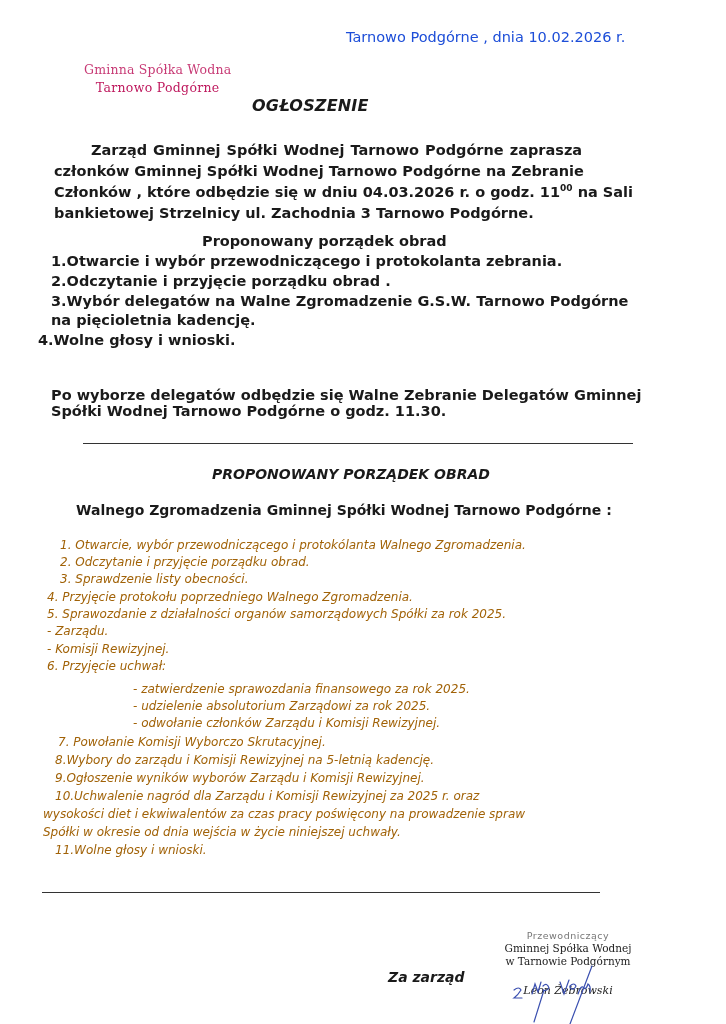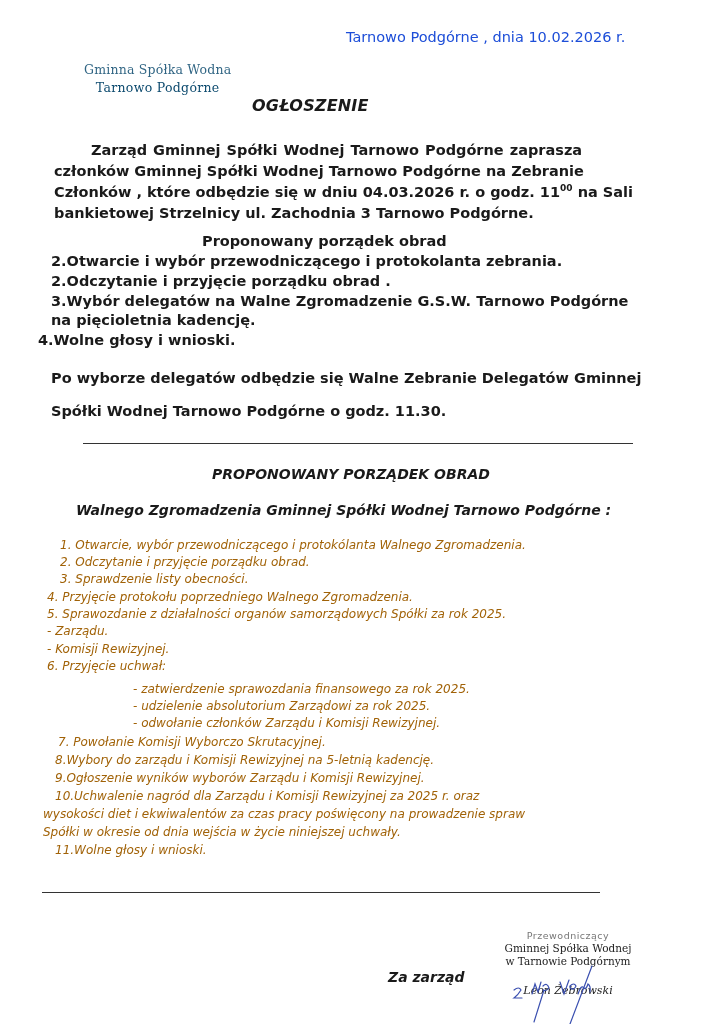--- a/index.html
+++ b/index.html
@@ -31,7 +31,7 @@
       left: 84px;
       top: 62px;
       font-family: "DejaVu Serif", serif;
-      color: #0c4a6e;
+      color: #be185d;
       text-align: center;
     }
     .stamp .s1 {

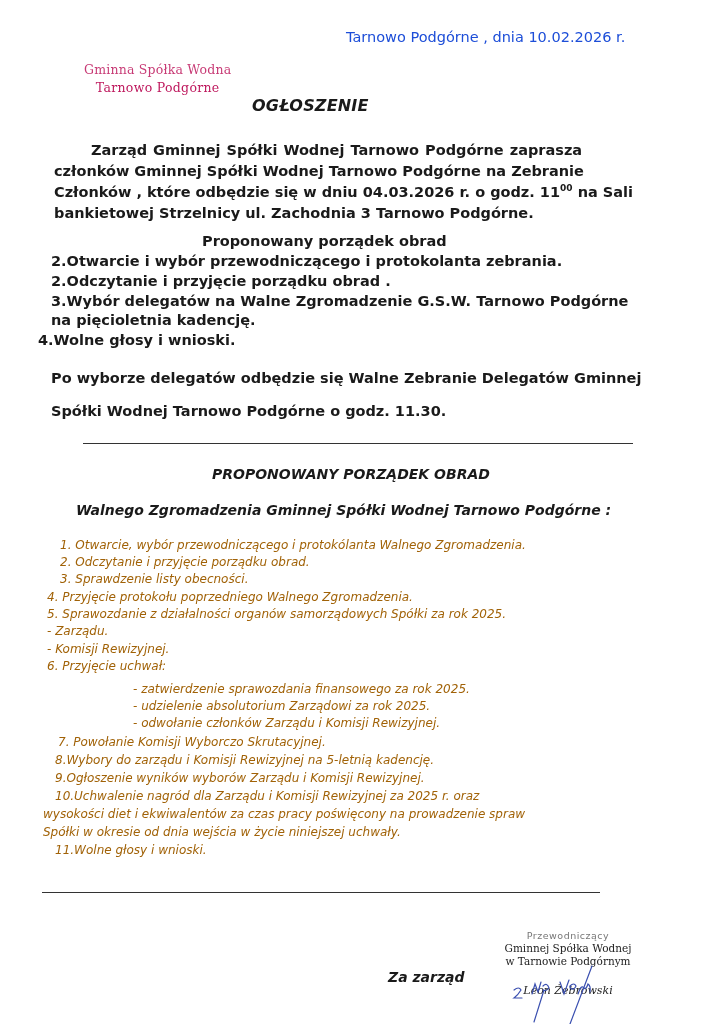--- a/index.html
+++ b/index.html
@@ -156,7 +156,7 @@
   <div class="line intro" style="left:54px; top:206px;">bankietowej Strzelnicy ul. Zachodnia 3 Tarnowo Podgórne.</div>
 
   <div class="line agenda-head">Proponowany porządek obrad</div>
-  <div class="line bold" style="left:51px; top:254px;">2.Otwarcie i wybór przewodniczącego i protokolanta zebrania.</div>
+  <div class="line bold" style="left:51px; top:254px;">1.Otwarcie i wybór przewodniczącego i protokolanta zebrania.</div>
   <div class="line bold" style="left:51px; top:274px;">2.Odczytanie i przyjęcie porządku obrad .</div>
   <div class="line bold" style="left:51px; top:294px;">3.Wybór delegatów  na Walne Zgromadzenie G.S.W. Tarnowo Podgórne</div>
   <div class="line bold" style="left:51px; top:313px;">na pięcioletnia kadencję.</div>

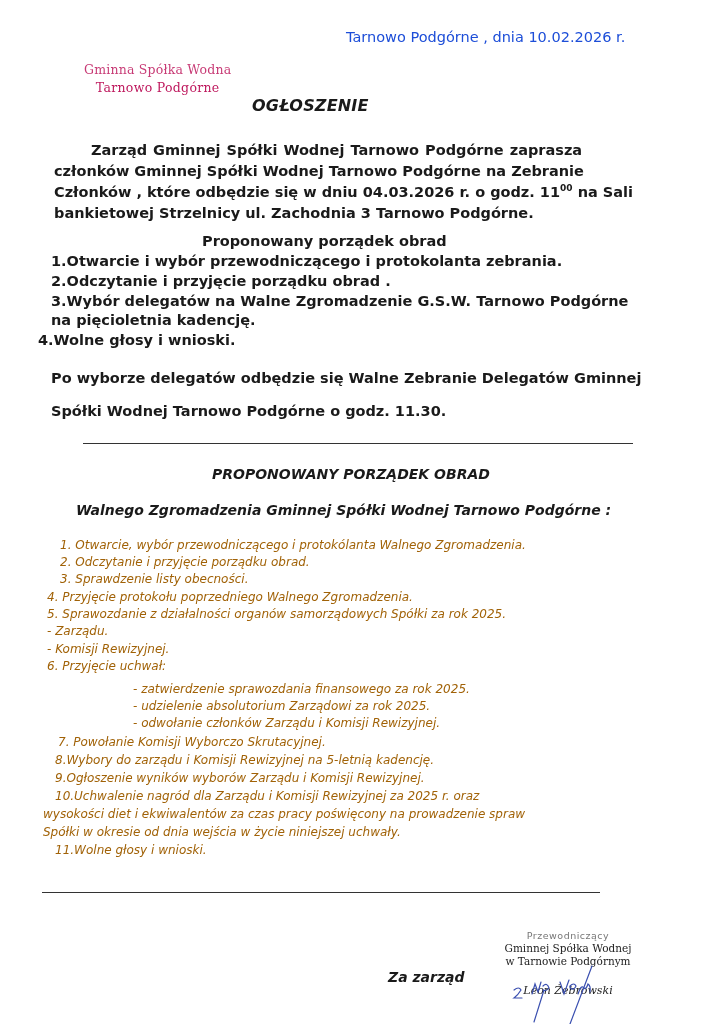--- a/index.html
+++ b/index.html
@@ -162,7 +162,7 @@
   <div class="line bold" style="left:51px; top:313px;">na pięcioletnia kadencję.</div>
   <div class="line bold" style="left:38px; top:333px;">4.Wolne głosy i wnioski.</div>
 
-  <div class="line bold" style="left:51px; top:371px;">Po wyborze delegatów odbędzie się Walne Zebranie Delegatów Gminnej</div>
+  <div class="line bold" style="left:51px; top:388px;">Po wyborze delegatów odbędzie się Walne Zebranie Delegatów Gminnej</div>
   <div class="line bold" style="left:51px; top:404px;">Spółki Wodnej Tarnowo Podgórne  o godz. 11.30.</div>
 
   <div class="hr" style="left:83px; top:443px; width:550px;"></div>

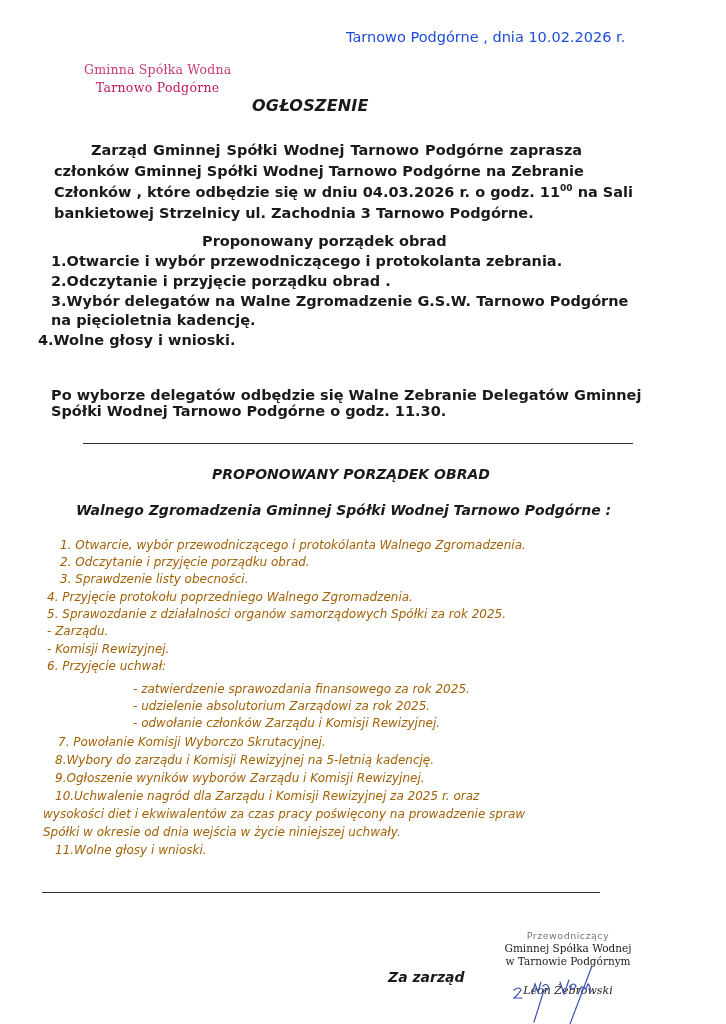--- a/index.html
+++ b/index.html
@@ -89,7 +89,6 @@
       top: 503px;
       font-size: 14px;
       font-weight: bold;
-      font-style: italic;
     }
     .it {
       font-style: italic;

